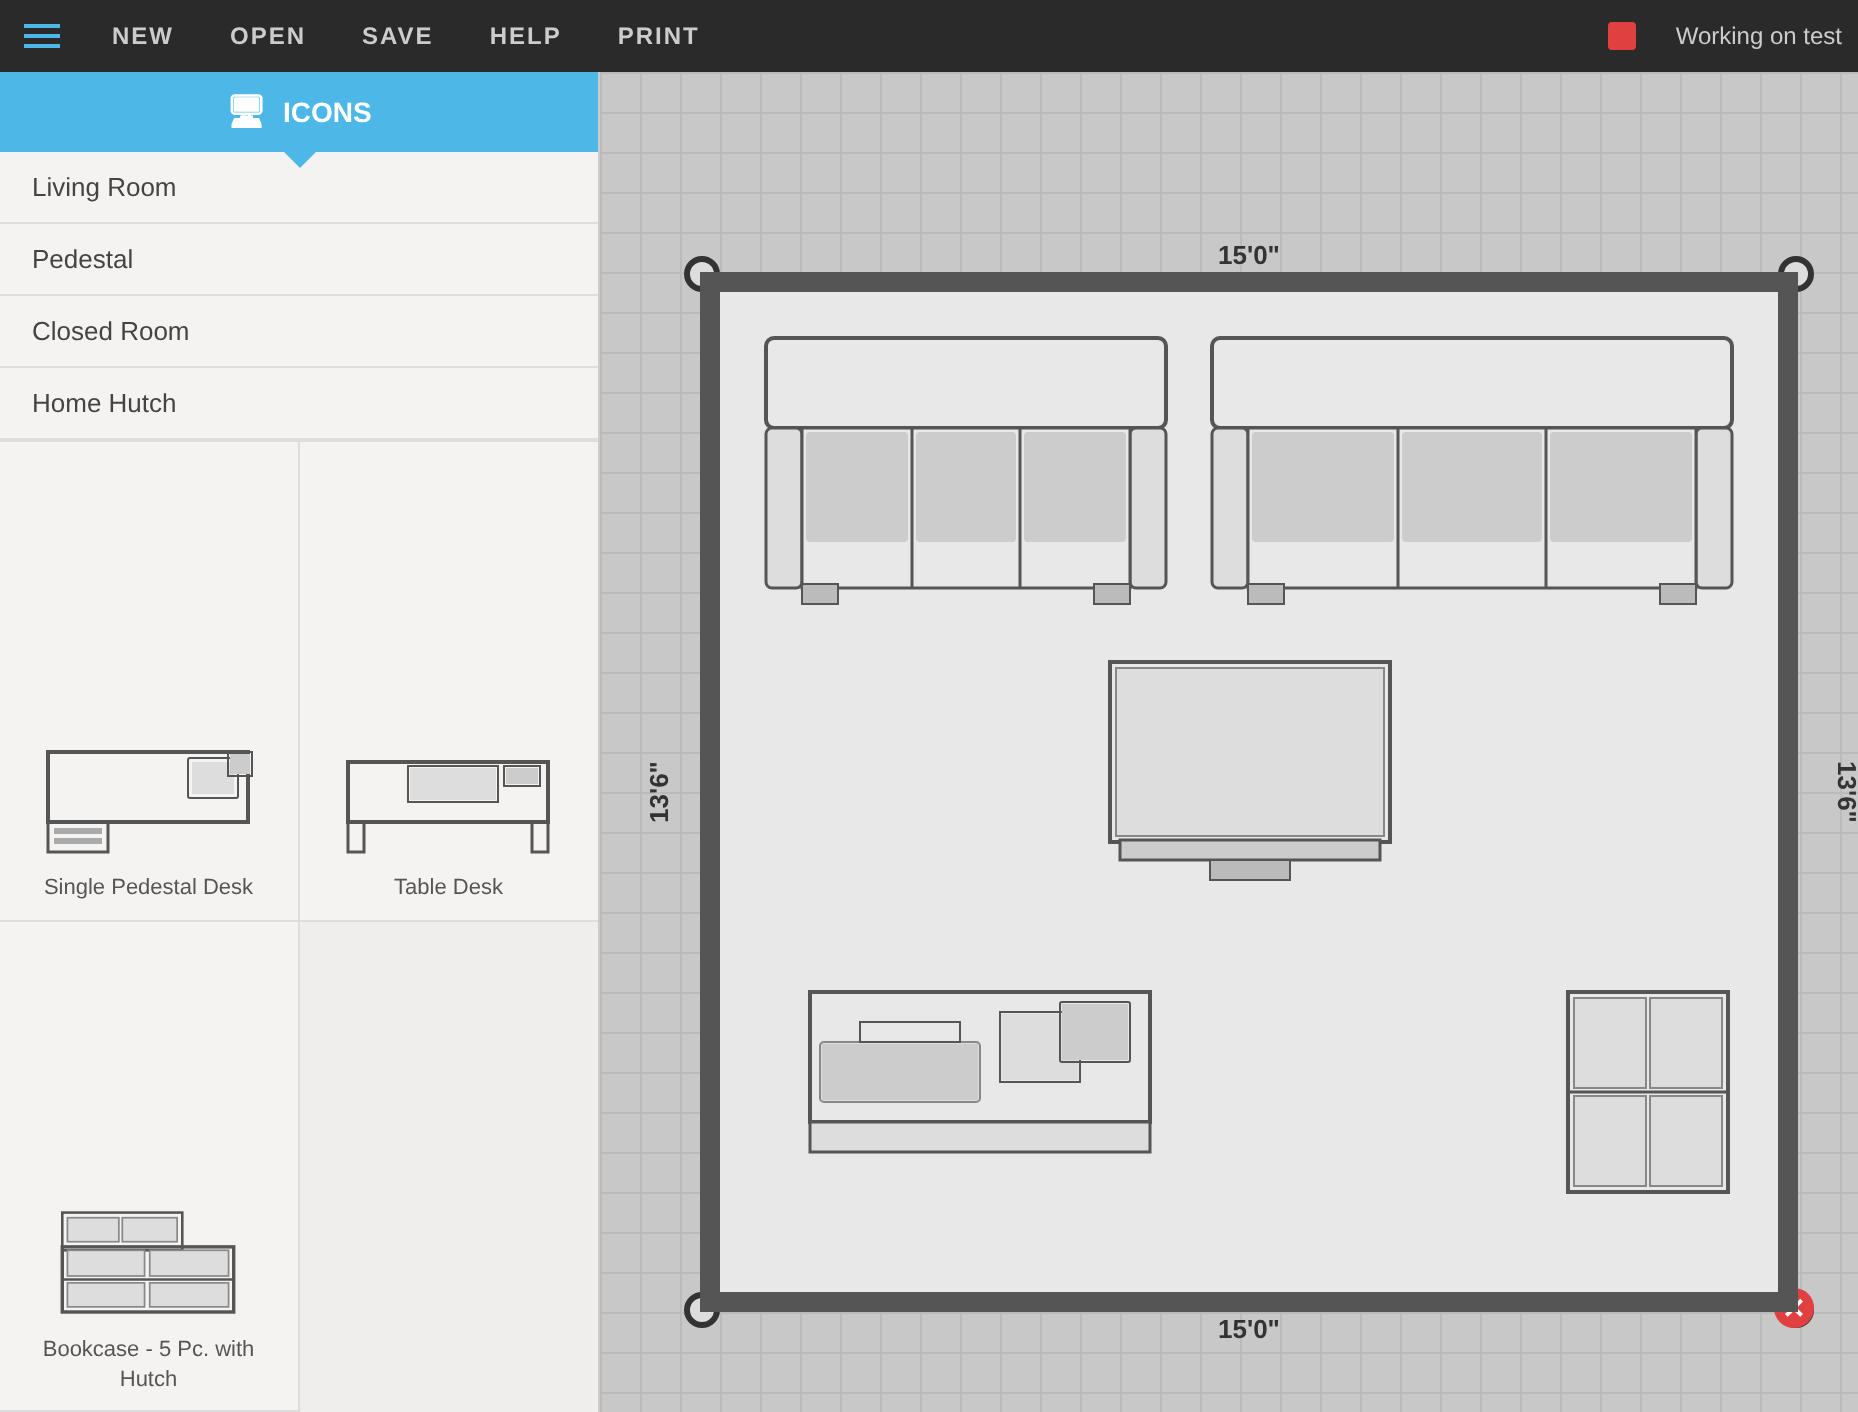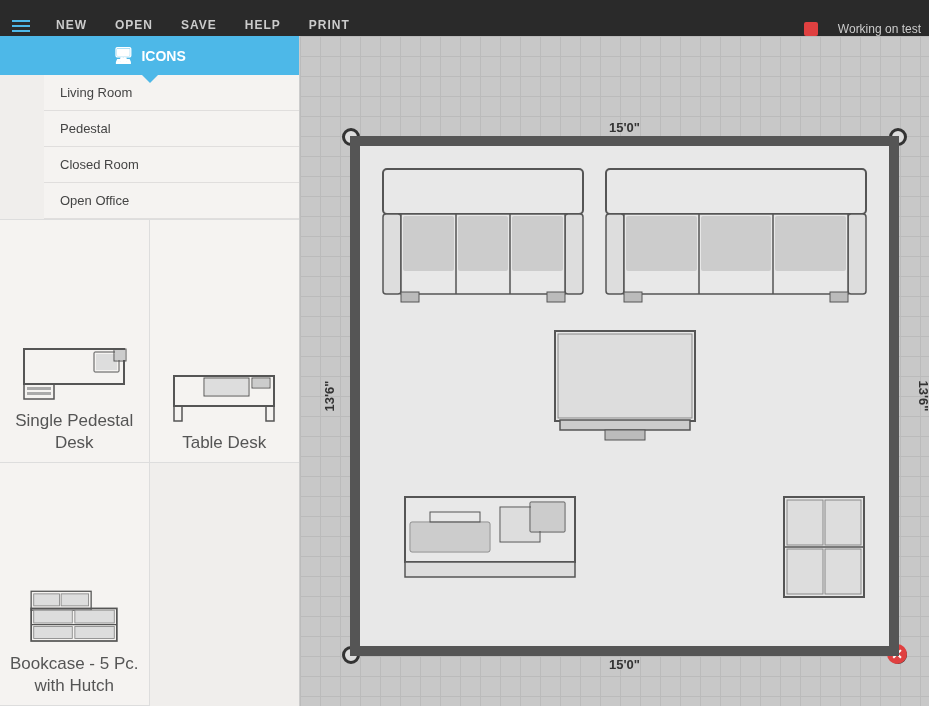--- a/index.html
+++ b/index.html
@@ -8,7 +8,7 @@
     
     .toolbar {
       display: flex;
-      align-items: flex-end;
+      align-items: center;
       background: #2a2a2a;
       height: 36px;
       padding: 0 8px;

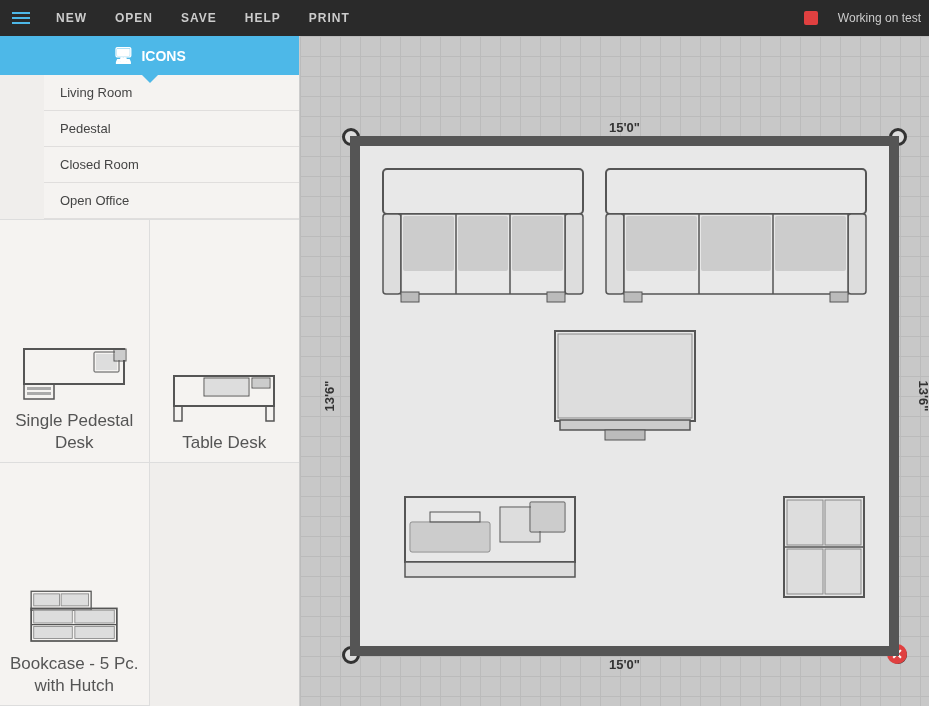--- a/index.html
+++ b/index.html
@@ -78,7 +78,6 @@
 
     .category-list {
       border-bottom: 1px solid #ddd;
-      padding-left: 44px;
     }
     .category-item {
       padding: 10px 16px;

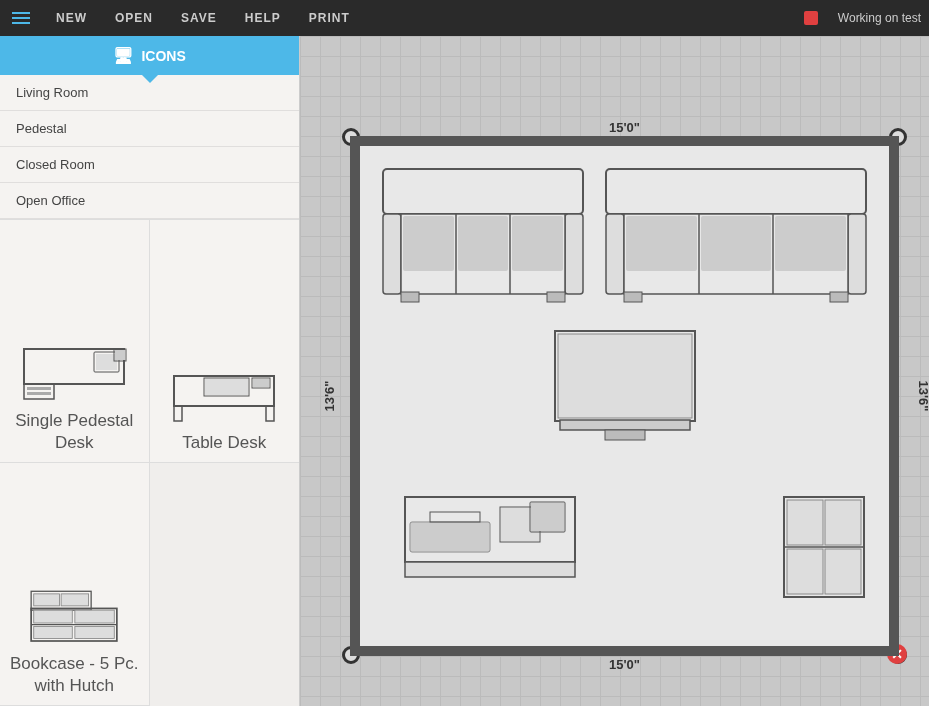--- a/index.html
+++ b/index.html
@@ -224,7 +224,7 @@
       <div class="category-item">Living Room</div>
       <div class="category-item">Pedestal</div>
       <div class="category-item">Closed Room</div>
-      <div class="category-item">Open Office</div>
+      <div class="category-item">Home Hutch</div>
     </div>
 
     <div class="furniture-grid">

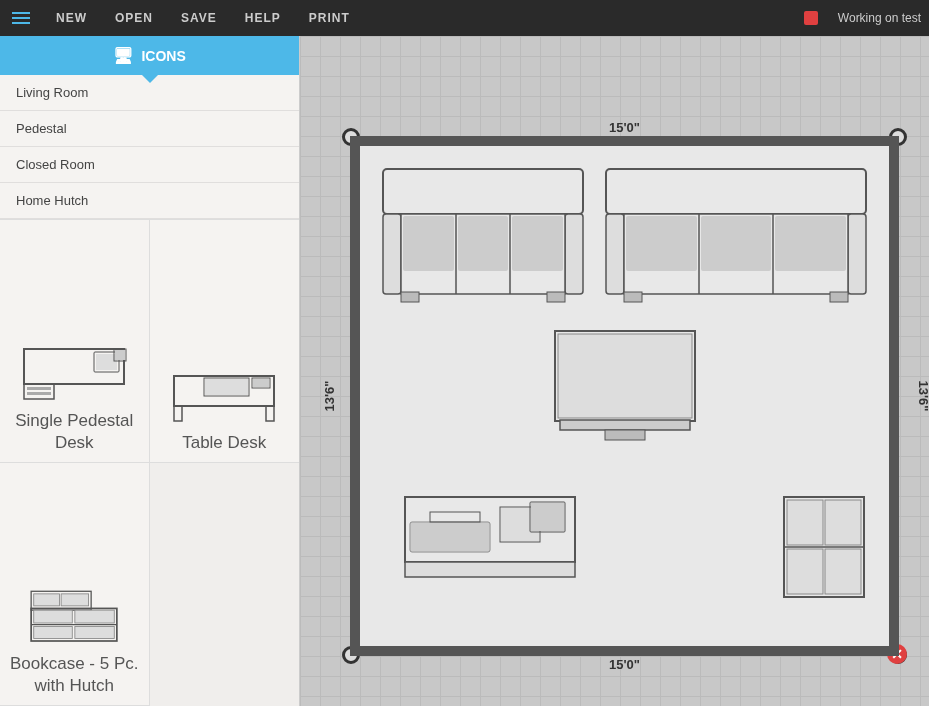--- a/index.html
+++ b/index.html
@@ -108,7 +108,7 @@
     }
     .furniture-cell:nth-child(even) { border-right: none; }
     .furniture-label {
-      font-size: 17px;
+      font-size: 11px;
       color: #555;
       text-align: center;
       margin-top: 6px;

